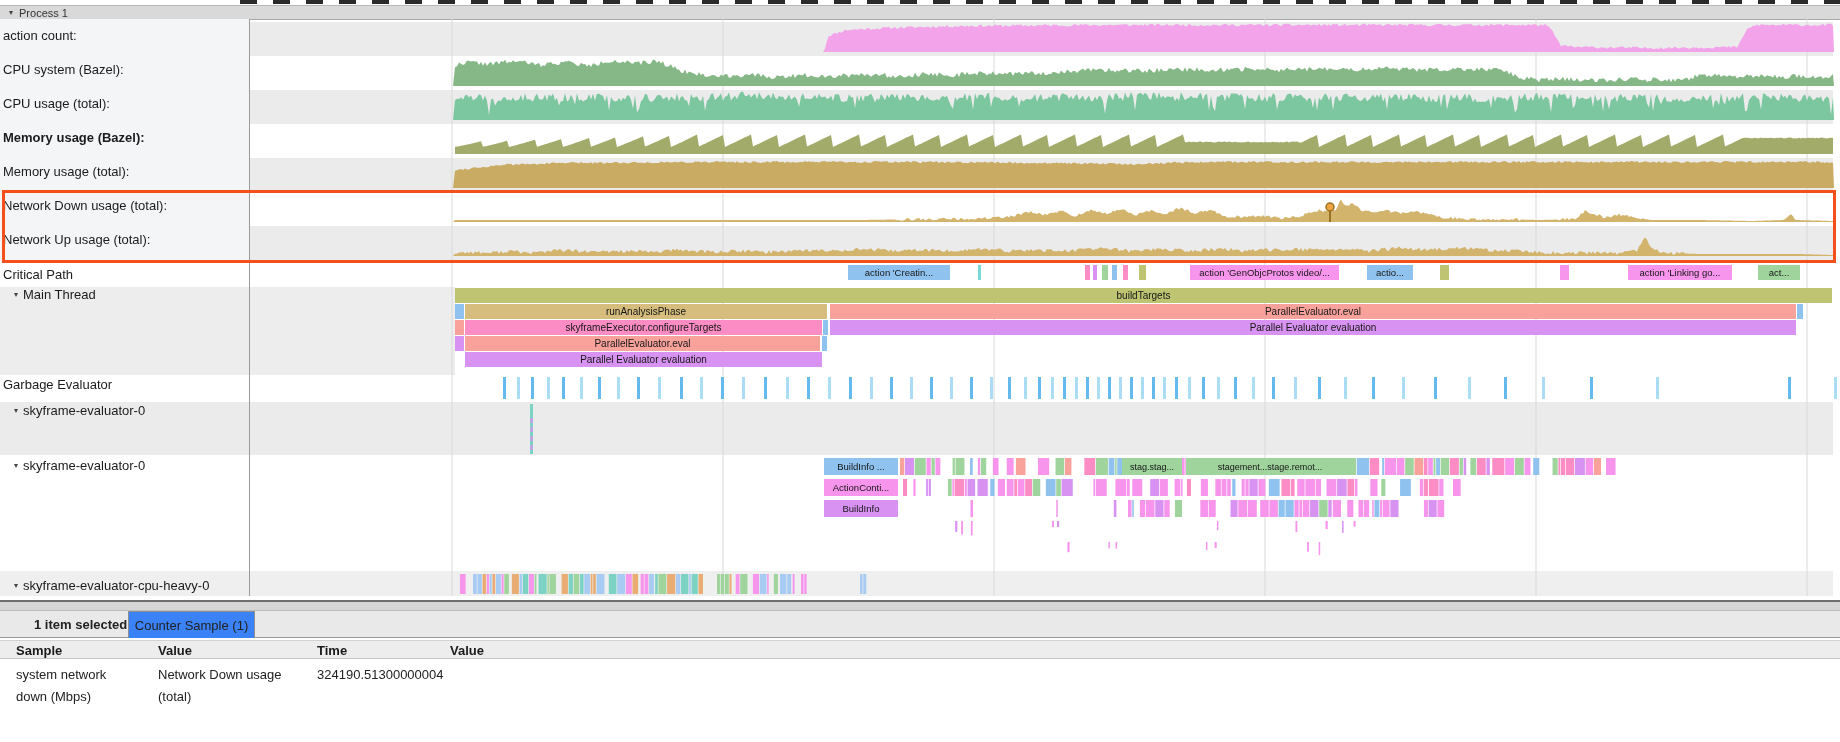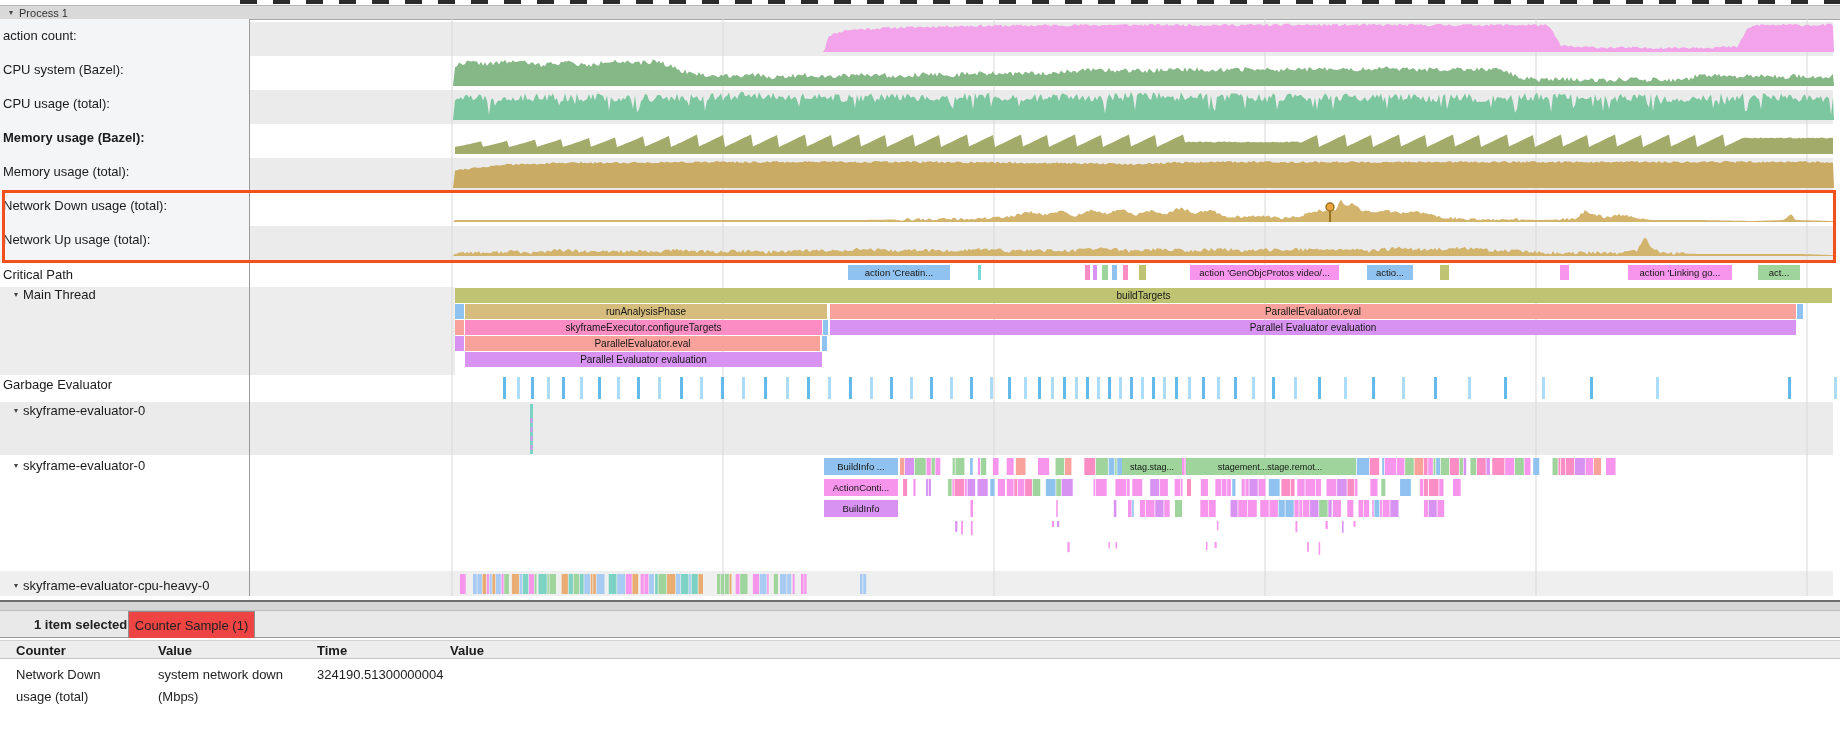--- a/index.html
+++ b/index.html
@@ -27,7 +27,7 @@
   #split2{left:0;top:602px;width:1840px;height:9px;background:#d6d6d6;border-bottom:1px solid #bdbdbd;box-sizing:border-box;}
   #tabbar{left:0;top:611px;width:1840px;height:27px;background:#e9e9e9;border-bottom:1px solid #9a9a9a;box-sizing:border-box;}
   #sel-text{left:34px;top:617px;font-size:13px;font-weight:bold;color:#222;}
-  #tab-active{left:128px;top:611px;width:127px;height:27px;background:#ef4444;border:1px solid #8f8f8f;border-bottom:none;
+  #tab-active{left:128px;top:611px;width:127px;height:27px;background:#3b82f6;border:1px solid #8f8f8f;border-bottom:none;
               box-sizing:border-box;display:flex;align-items:center;justify-content:center;font-size:13px;color:#222;z-index:3;}
   #tbl-header{left:0;top:640px;width:1840px;height:19px;background:#ededed;border-top:1px solid #d2d2d2;
               border-bottom:1px solid #c6c6c6;box-sizing:border-box;}

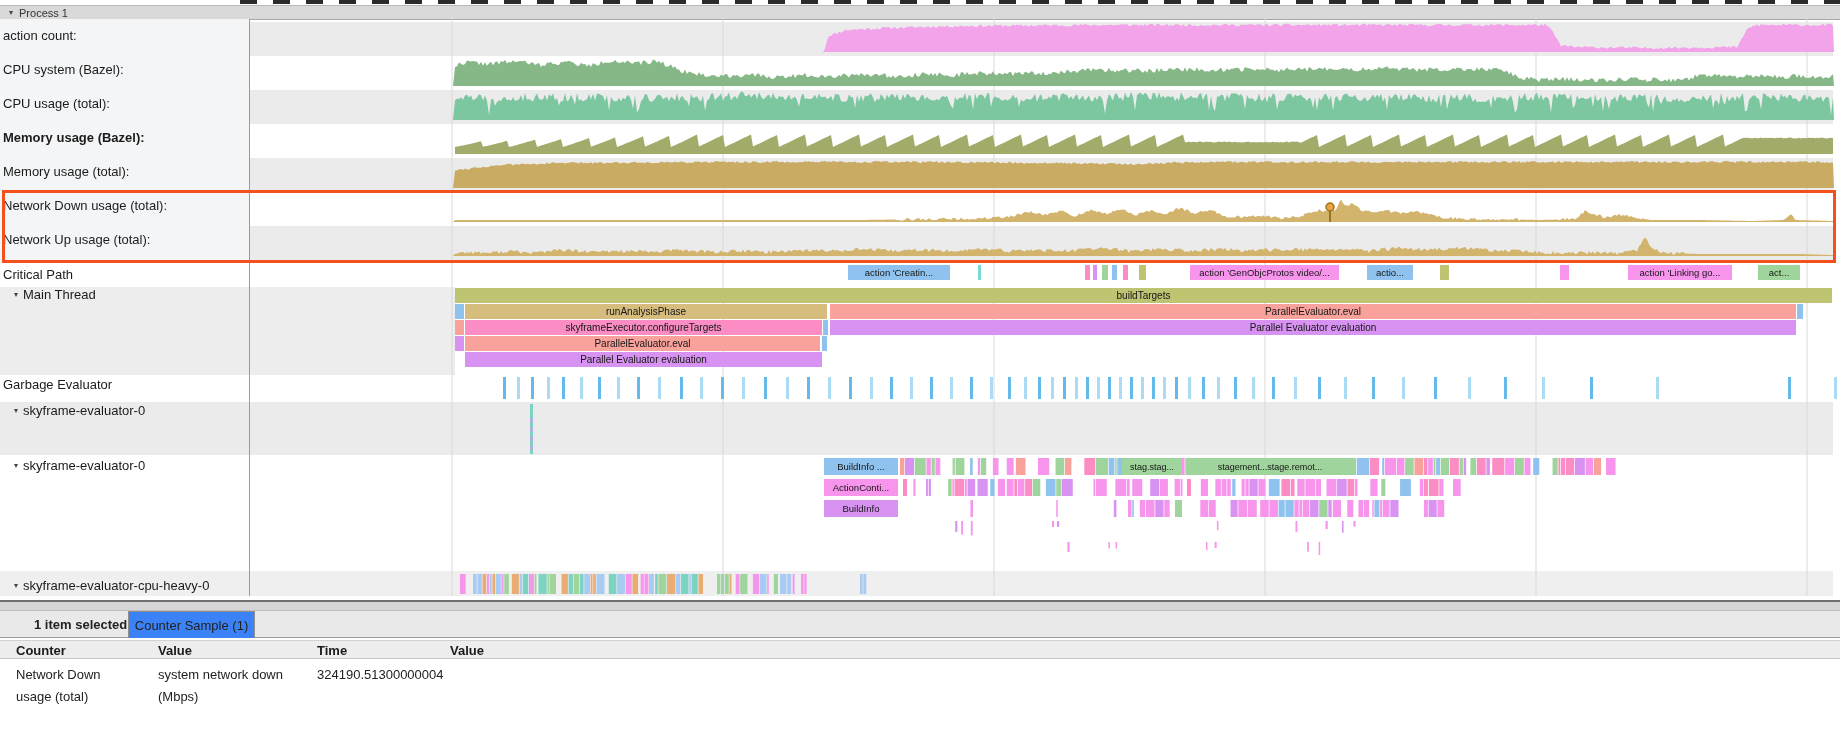--- a/index.html
+++ b/index.html
@@ -550,7 +550,7 @@
 
 <div id="tbl-header" class="abs">
   <div class="tgrid">
-    <div class="th">Counter</div>
+    <div class="th">Sample</div>
     <div class="th">Value</div>
     <div class="th">Time</div>
     <div class="th">Value</div>

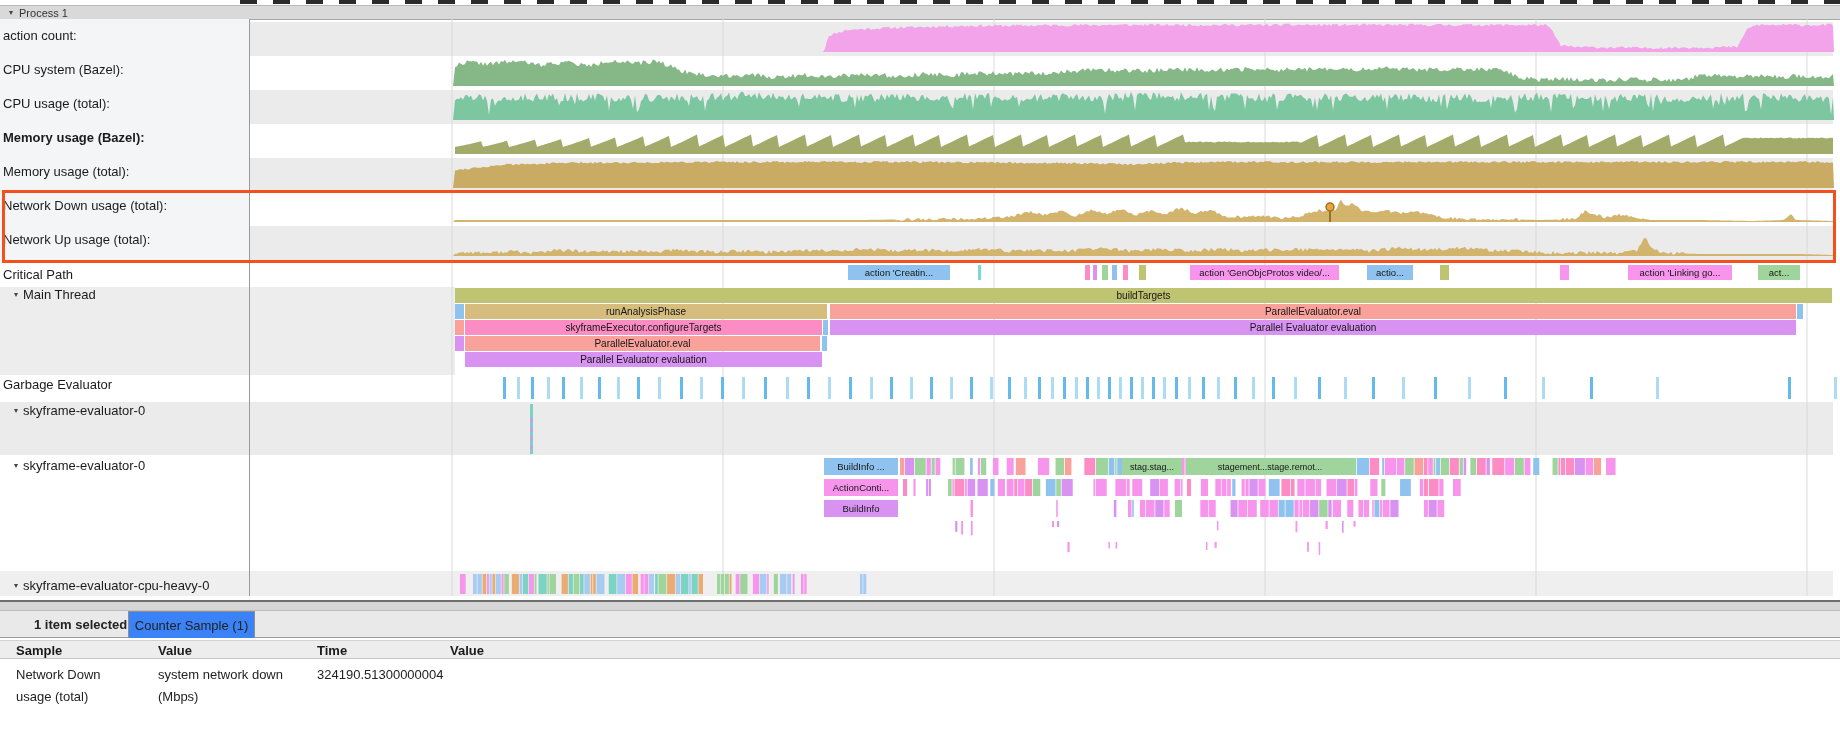--- a/index.html
+++ b/index.html
@@ -557,8 +557,8 @@
   </div>
 </div>
 <div id="tbl-row" class="abs tgrid">
+  <div class="td">system network down (Mbps)</div>
   <div class="td">Network Down usage (total)</div>
-  <div class="td">system network down (Mbps)</div>
   <div class="td">324190.51300000004</div>
 </div>
 

